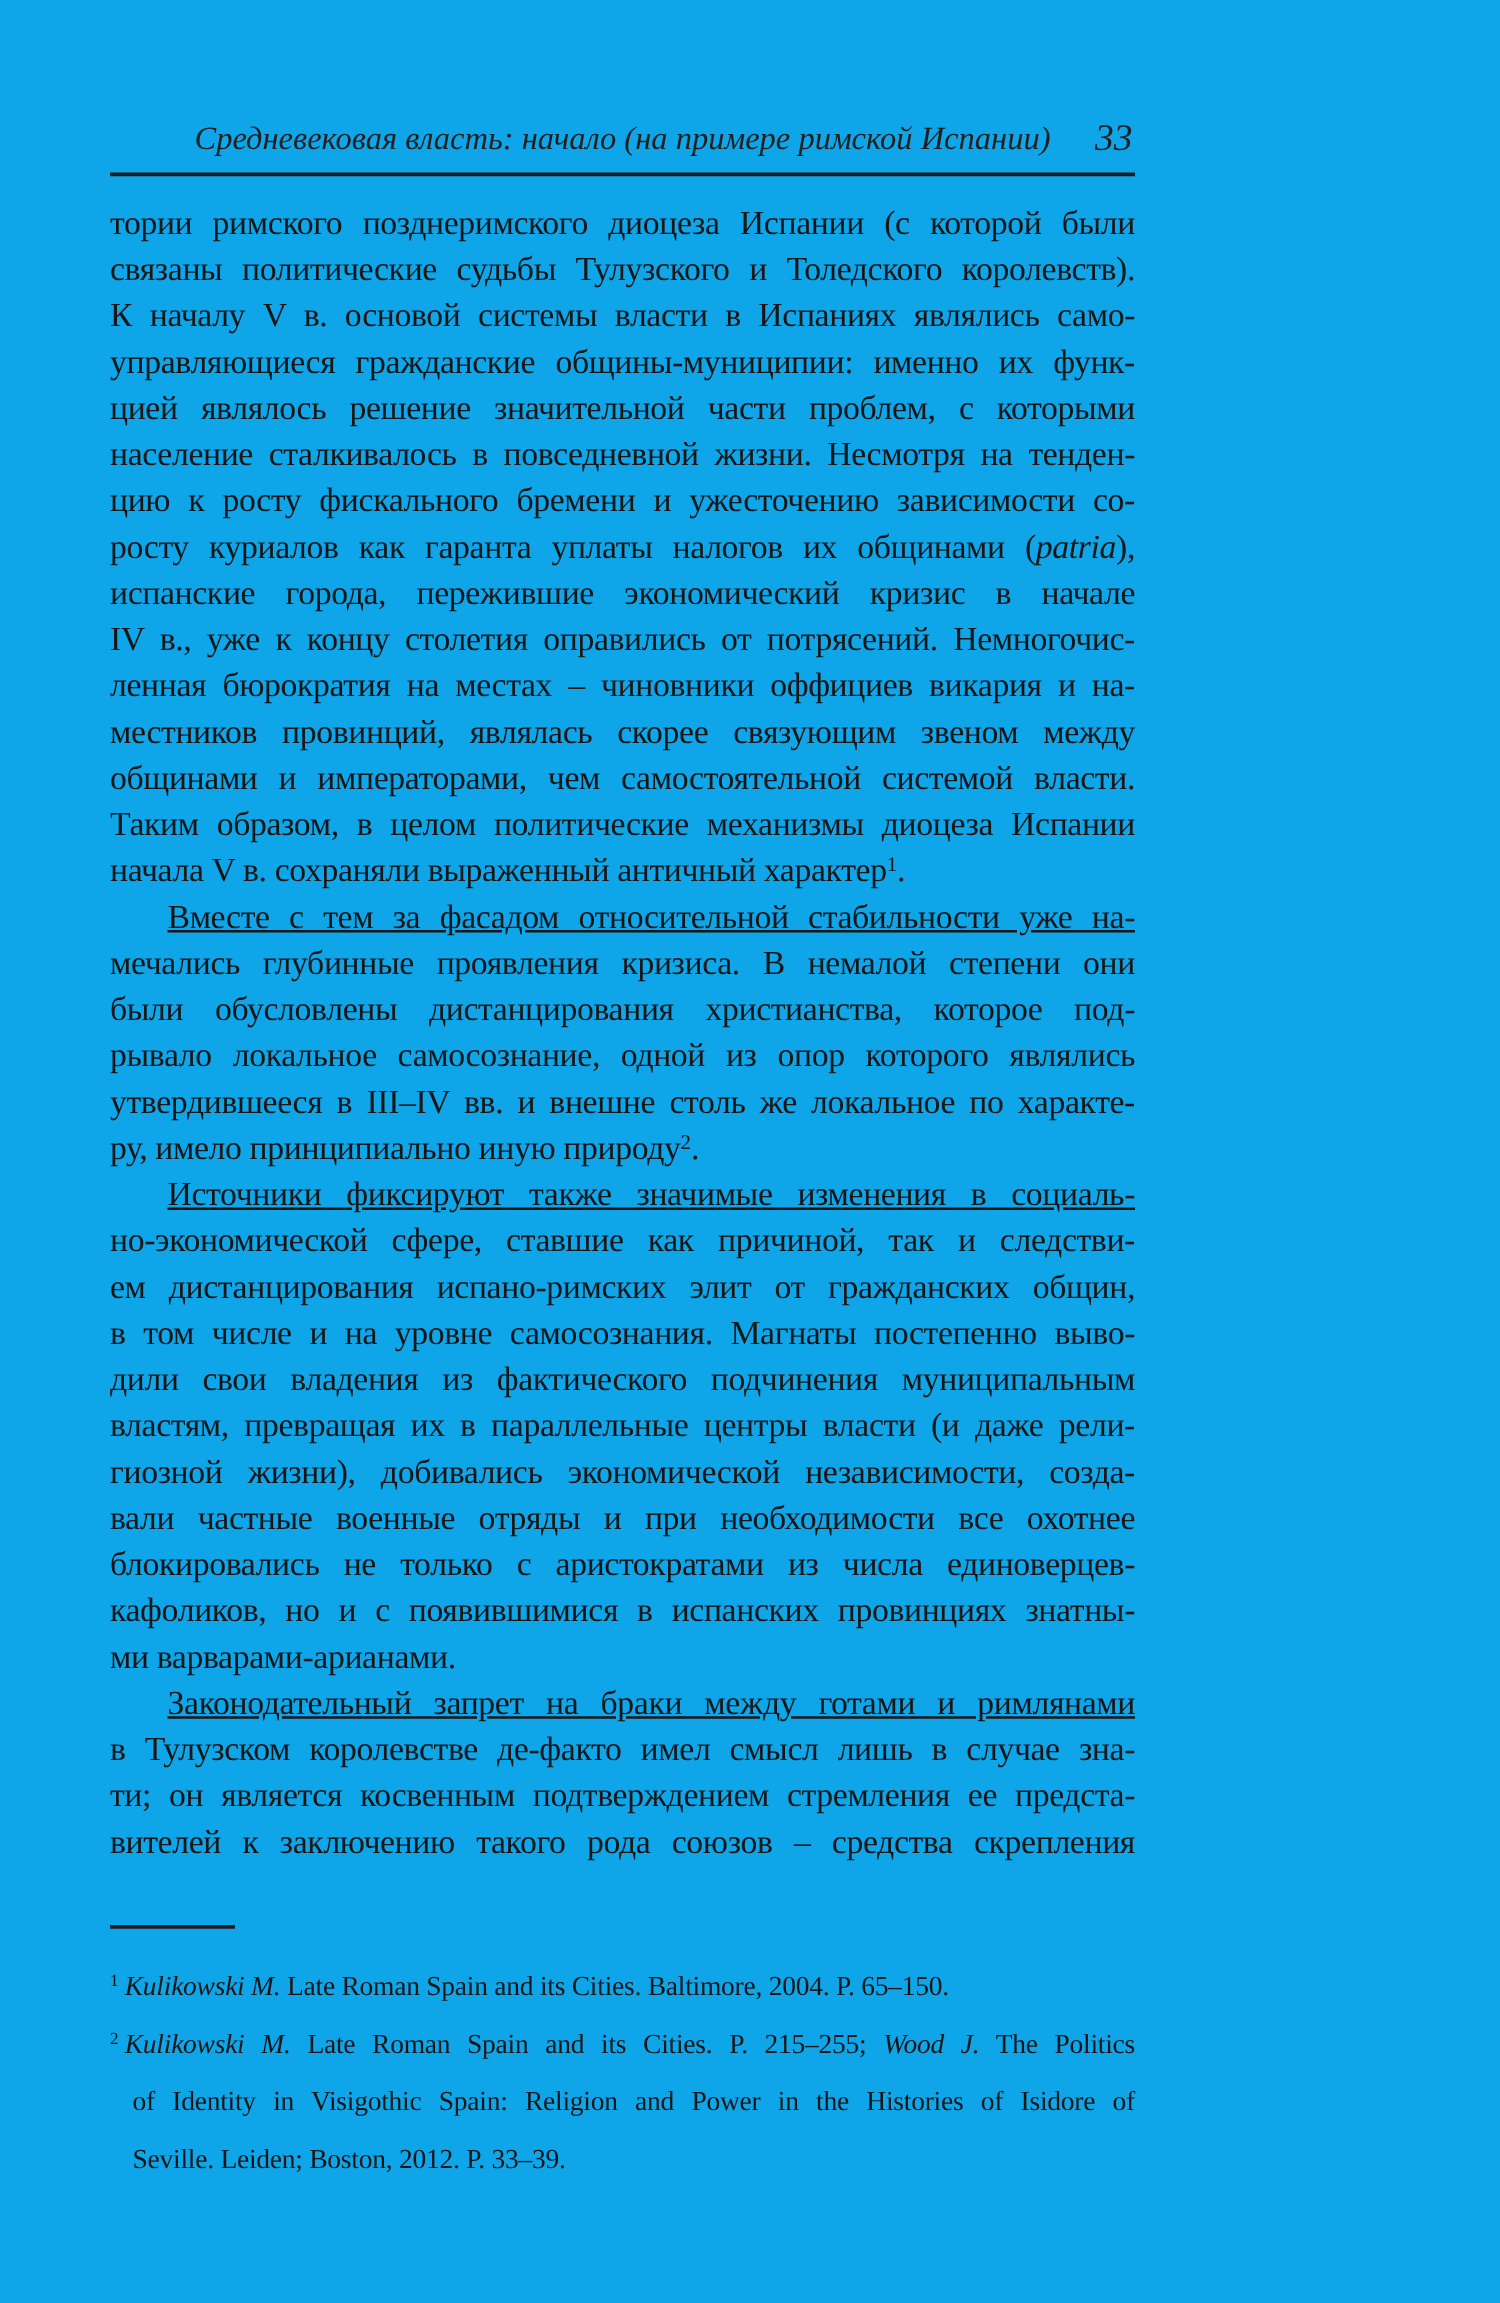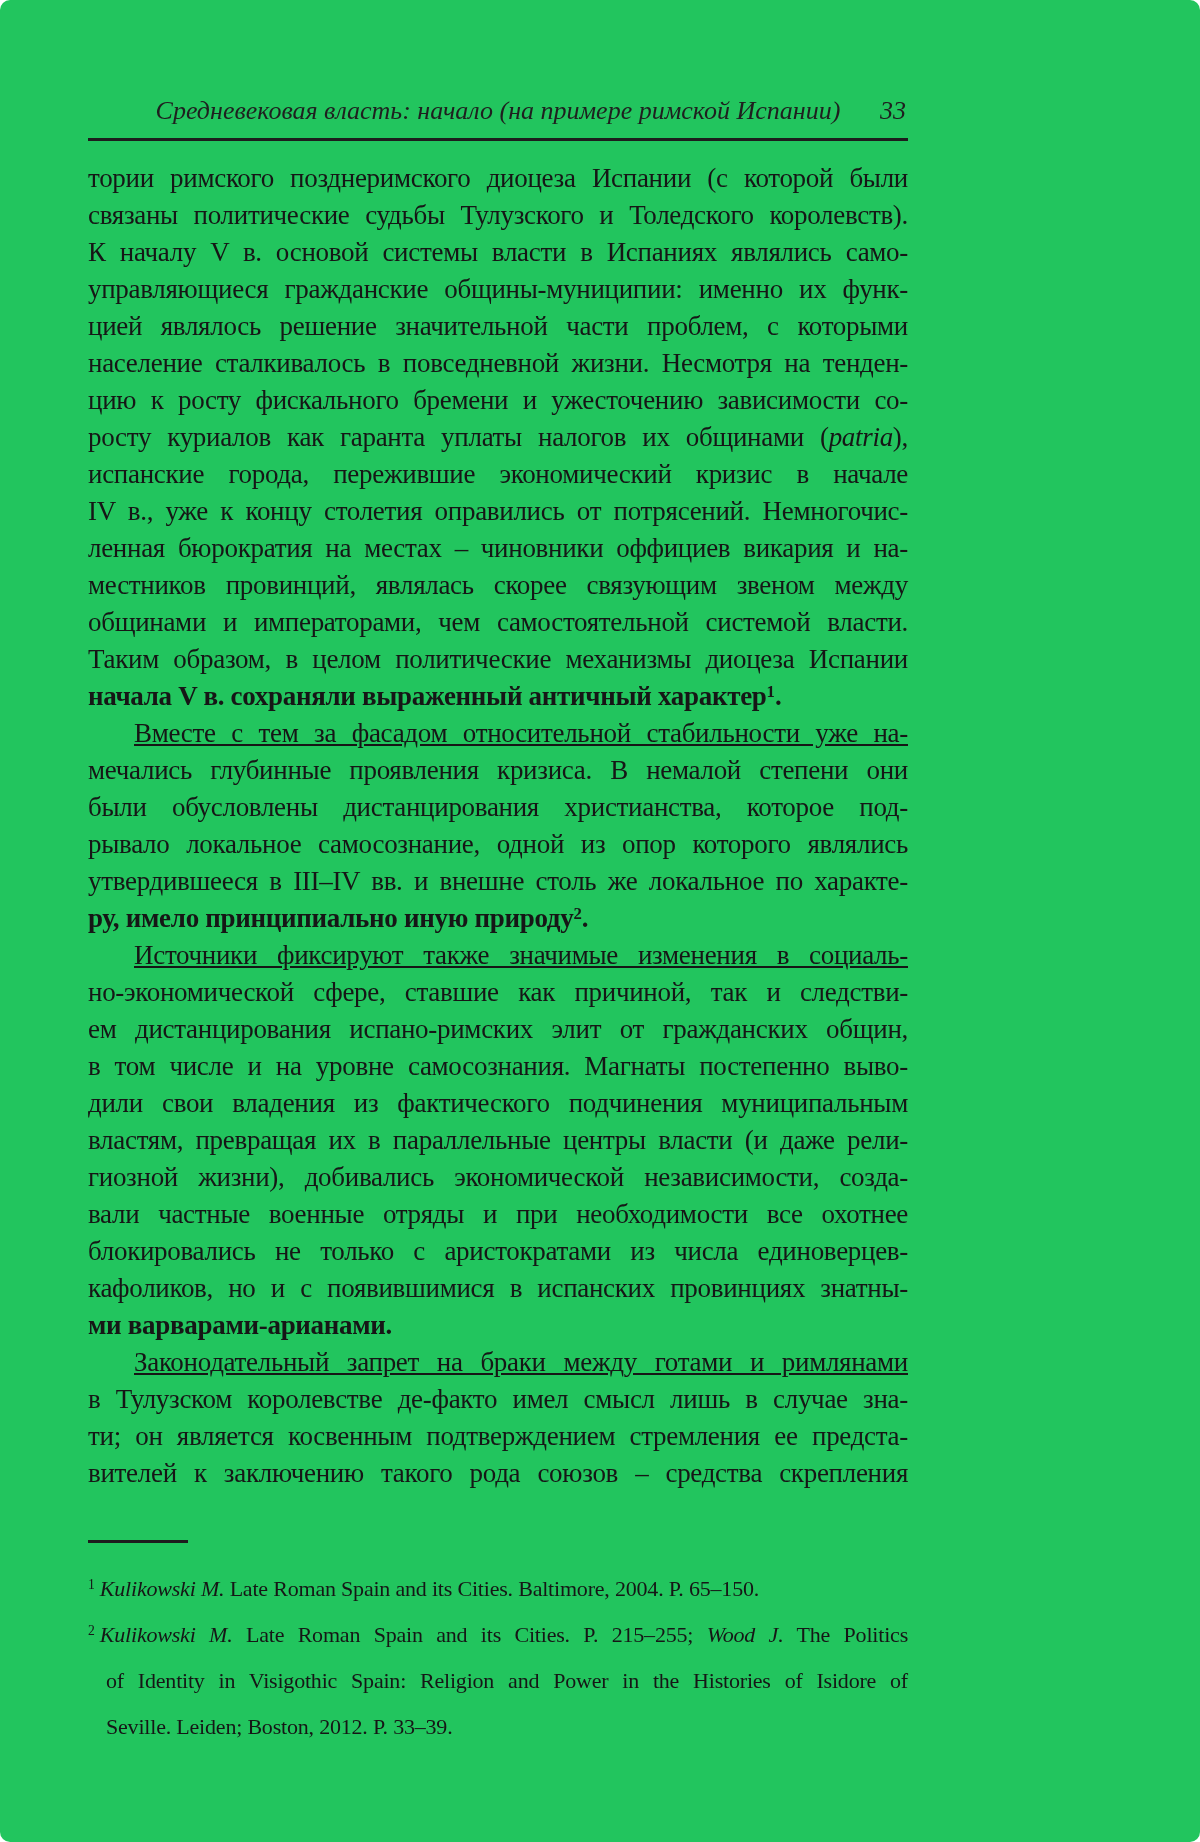--- a/index.html
+++ b/index.html
@@ -6,11 +6,10 @@
   .page{
     position:relative;
     width:1200px;height:1842px;
-    background:#22c55e;
+    background:#0ea5e9;
     font-family:"Liberation Serif","DejaVu Serif",serif;
     color:#1a1a1a;
     overflow:hidden;
-    border-radius:10px;
   }
   .header{
     position:absolute;top:96px;left:88px;width:820px;

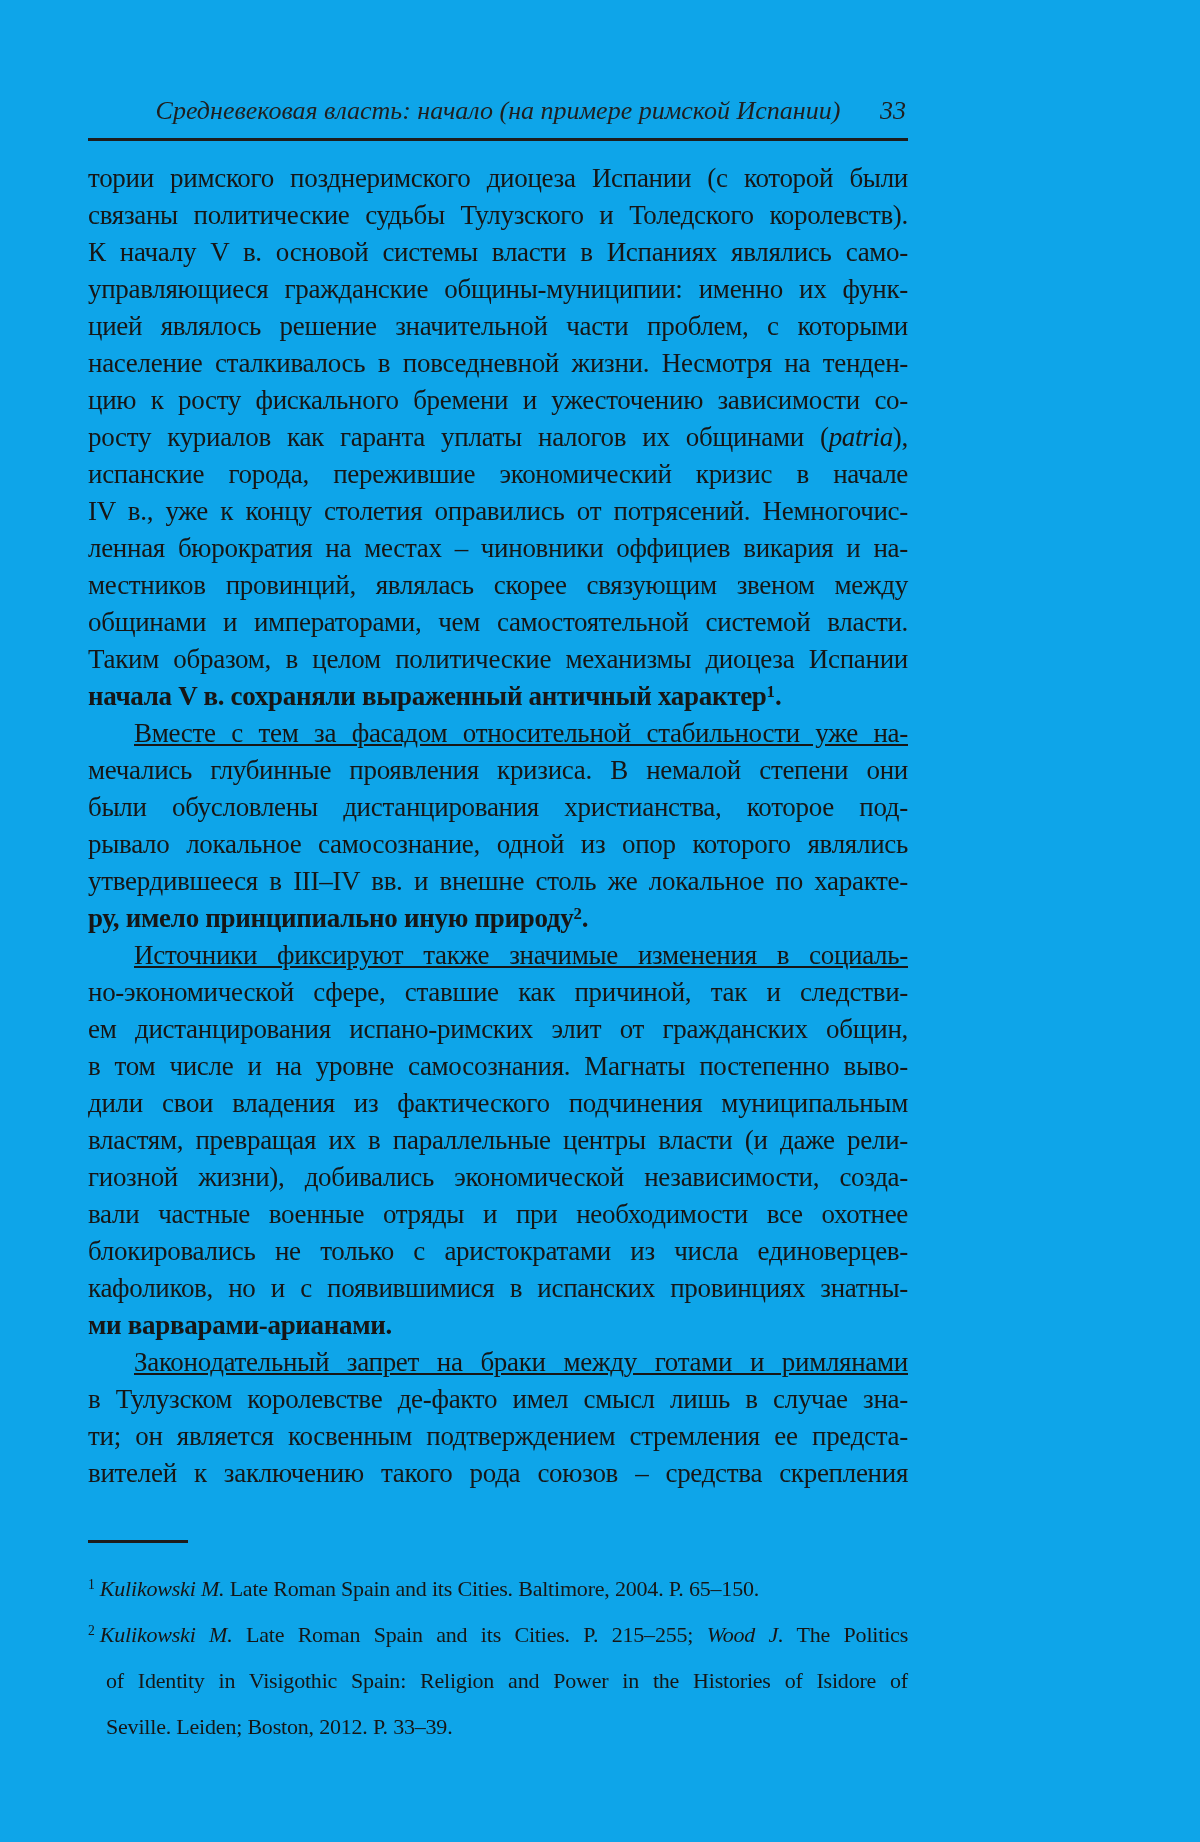--- a/index.html
+++ b/index.html
@@ -20,7 +20,7 @@
   }
   .page-number{
     position:absolute;right:2px;top:0;
-    font-size:26px;
+    font-size:30px;
   }
   .header-rule{
     position:absolute;top:138px;left:88px;width:820px;height:3px;

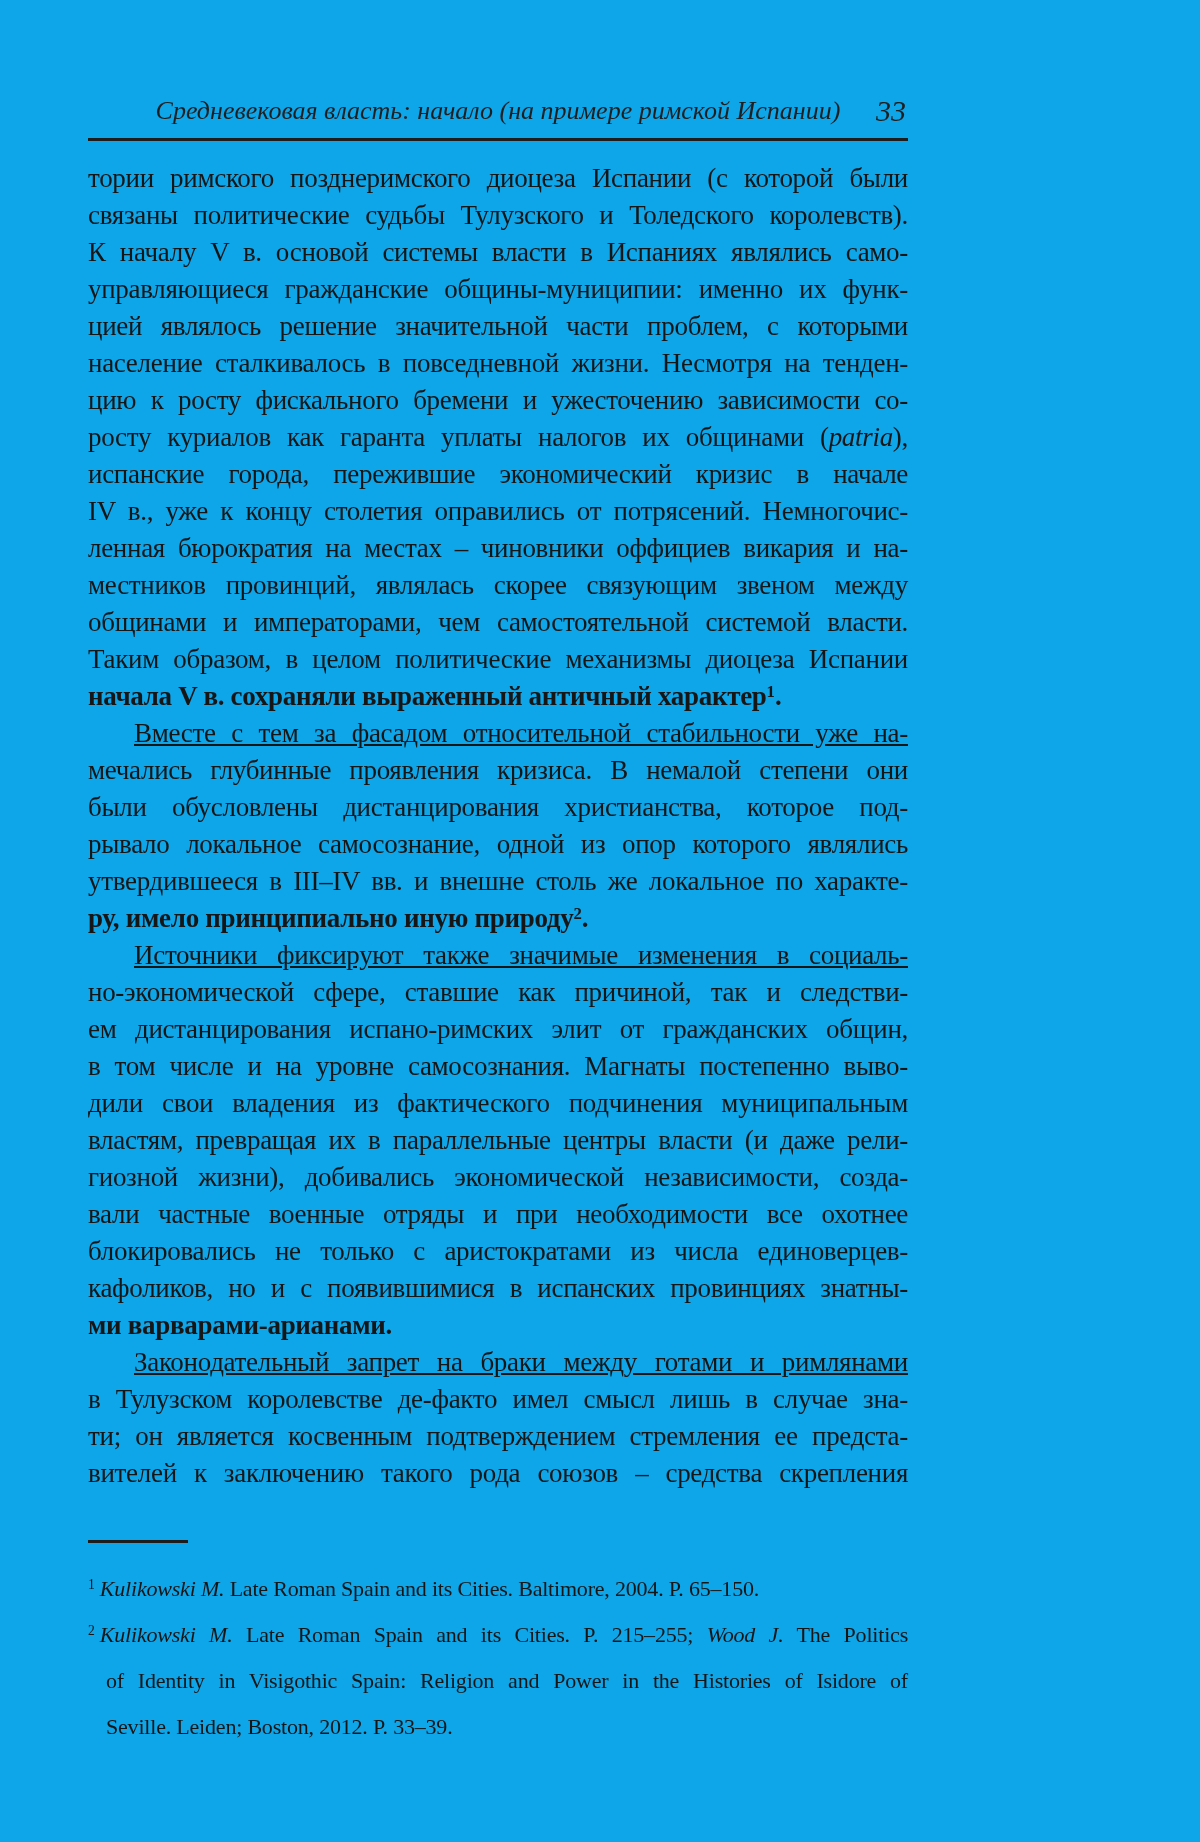--- a/index.html
+++ b/index.html
@@ -38,7 +38,7 @@
     text-align-last:justify;
     white-space:normal;
   }
-  .body-text .line.no-just{ text-align-last:auto;font-weight:bold; }
+  .body-text .line.no-just{ text-align-last:auto; }
   .body-text .line.indent{ text-indent:46px;text-decoration:underline; }
   .footnote-sep{
     position:absolute;top:1540px;left:88px;width:100px;height:3px;

